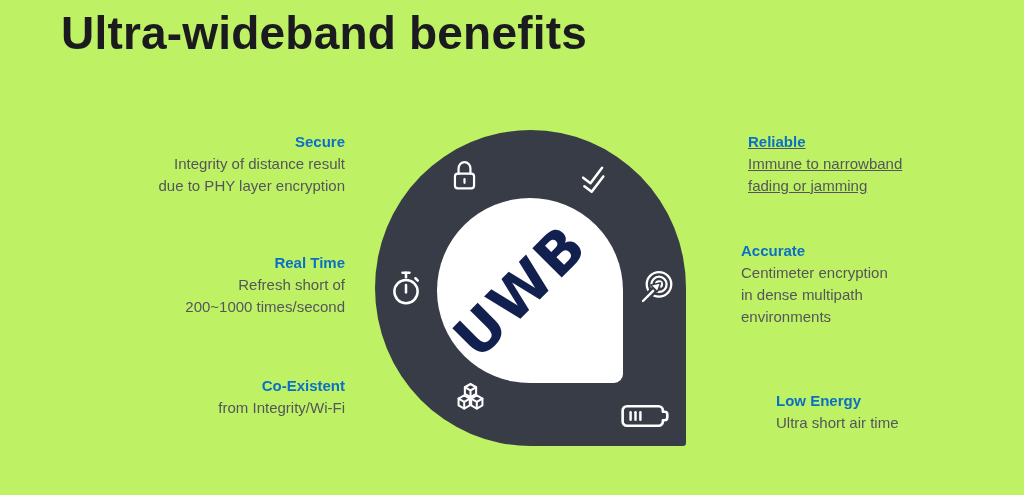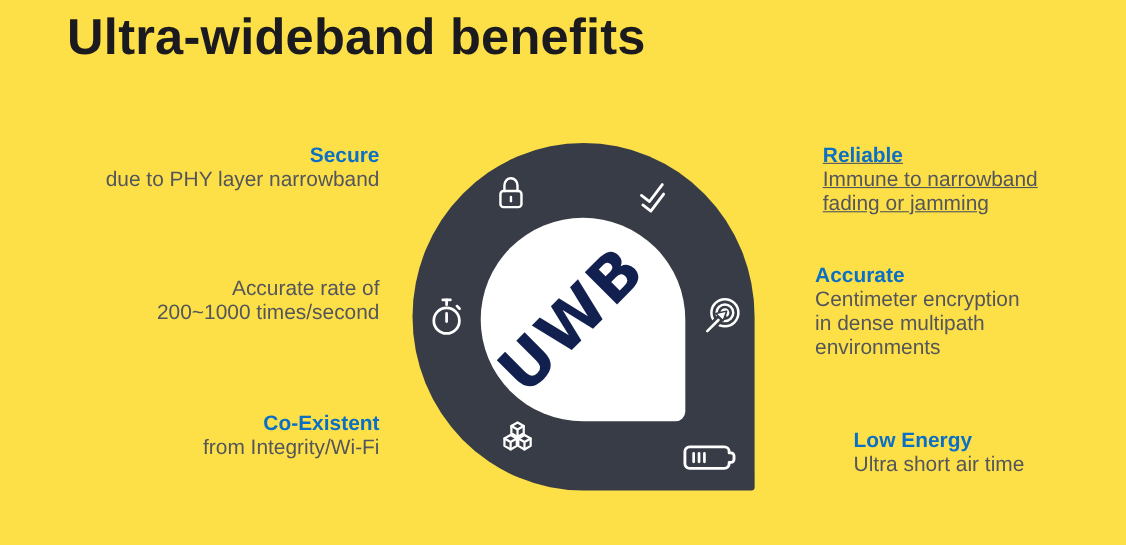--- a/index.html
+++ b/index.html
@@ -4,7 +4,7 @@
 <style>
   html,body{margin:0;padding:0;background:#fff;}
   .canvas{
-    position:relative;width:1024px;height:495px;background:#fde047;
+    position:relative;width:1024px;height:495px;background:#bef264;
     font-family:"Liberation Sans",sans-serif;overflow:hidden;
   }
   .page-title{

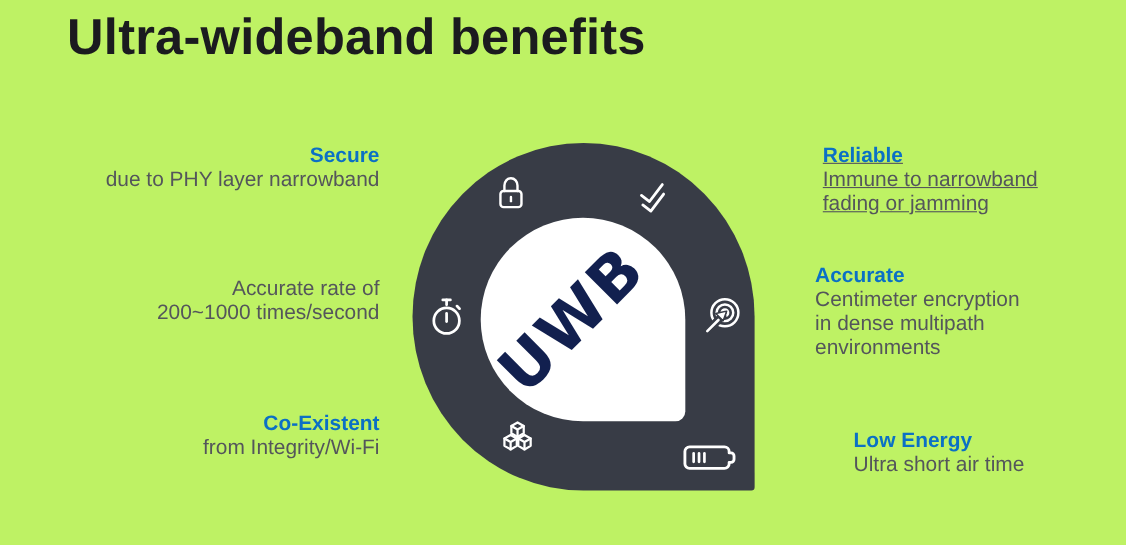--- a/index.html
+++ b/index.html
@@ -11,7 +11,7 @@
     position:absolute;left:61px;top:6px;margin:0;
     font-size:46px;font-weight:800;color:#1b1b1f;letter-spacing:0.2px;
   }
-  .benefit{position:absolute;font-size:19px;line-height:22px;color:#54565b;}
+  .benefit{position:absolute;font-size:15px;line-height:22px;color:#54565b;}
   .benefit .b-title{font-weight:700;color:#0b70c5;line-height:22px;}
   .benefit.left-col{left:20px;width:325px;text-align:right;}
   .b-secure{top:131px;}

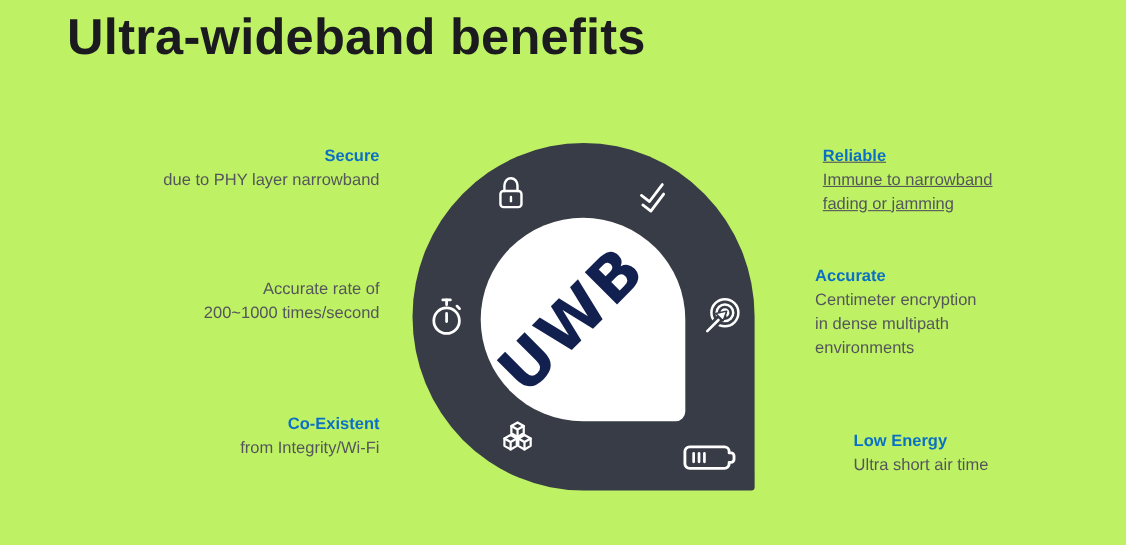--- a/index.html
+++ b/index.html
@@ -56,6 +56,7 @@
 
   <div class="benefit left-col b-secure">
     <div class="b-title">Secure</div>
+    <div class="b-line">Integrity of distance result</div>
     <div class="b-line">due to PHY layer narrowband</div>
   </div>
   <div class="benefit left-col b-real">

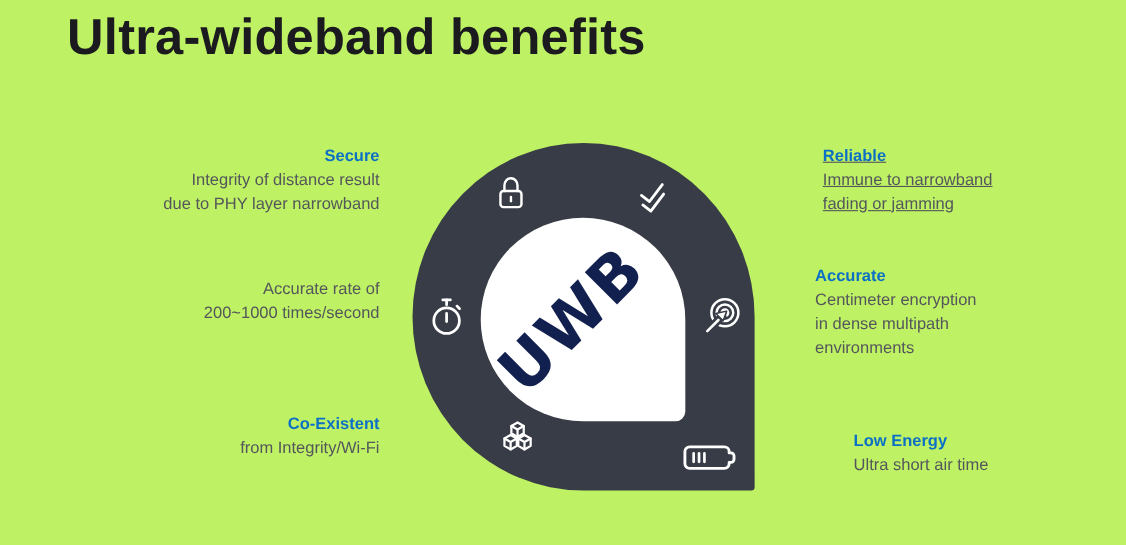--- a/index.html
+++ b/index.html
@@ -57,7 +57,7 @@
   <div class="benefit left-col b-secure">
     <div class="b-title">Secure</div>
     <div class="b-line">Integrity of distance result</div>
-    <div class="b-line">due to PHY layer narrowband</div>
+    <div class="b-line">due to PHY layer encryption</div>
   </div>
   <div class="benefit left-col b-real">
     <div class="b-line">Accurate rate of</div>

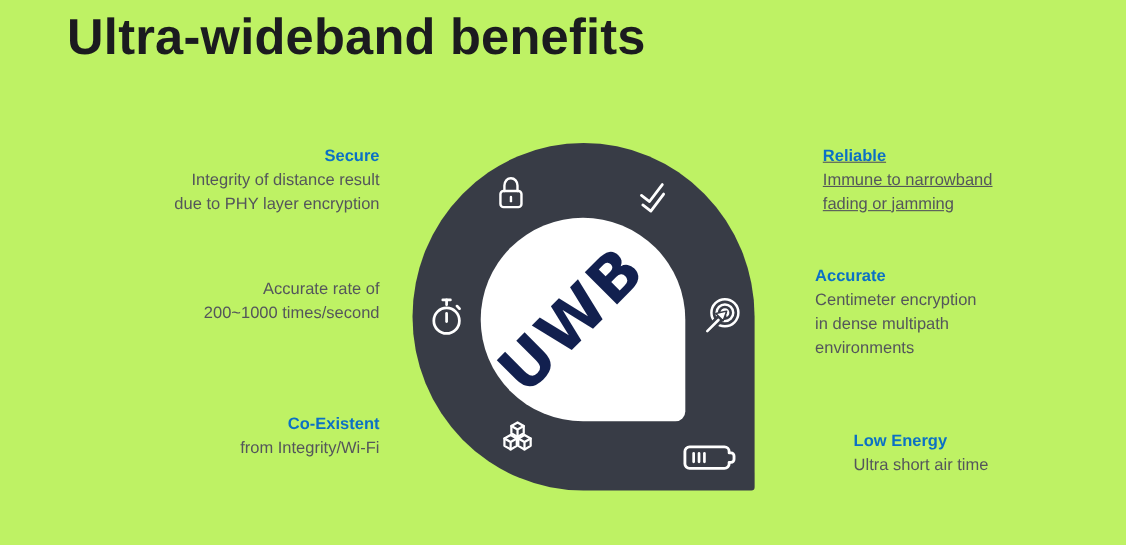--- a/index.html
+++ b/index.html
@@ -60,6 +60,7 @@
     <div class="b-line">due to PHY layer encryption</div>
   </div>
   <div class="benefit left-col b-real">
+    <div class="b-title">Real Time</div>
     <div class="b-line">Accurate rate of</div>
     <div class="b-line">200~1000 times/second</div>
   </div>

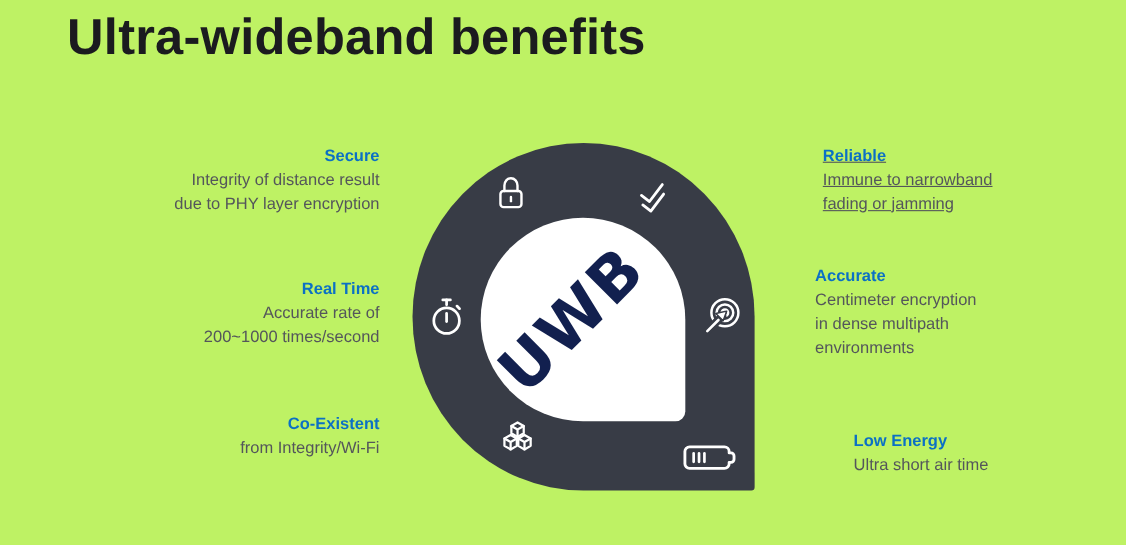--- a/index.html
+++ b/index.html
@@ -61,7 +61,7 @@
   </div>
   <div class="benefit left-col b-real">
     <div class="b-title">Real Time</div>
-    <div class="b-line">Accurate rate of</div>
+    <div class="b-line">Refresh short of</div>
     <div class="b-line">200~1000 times/second</div>
   </div>
   <div class="benefit left-col b-co">

